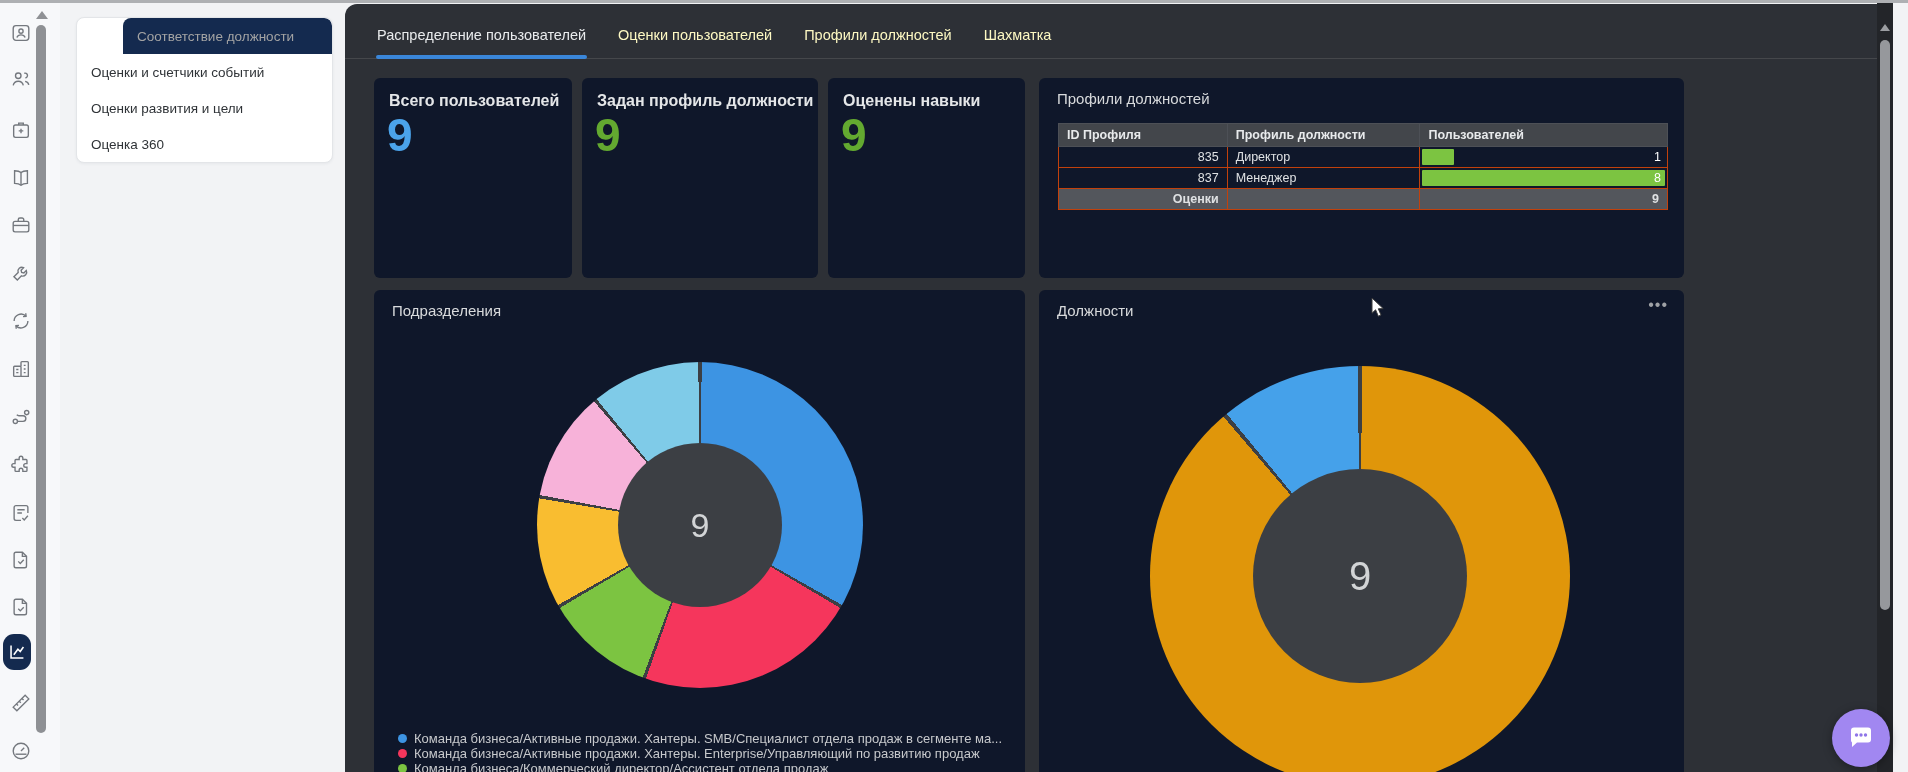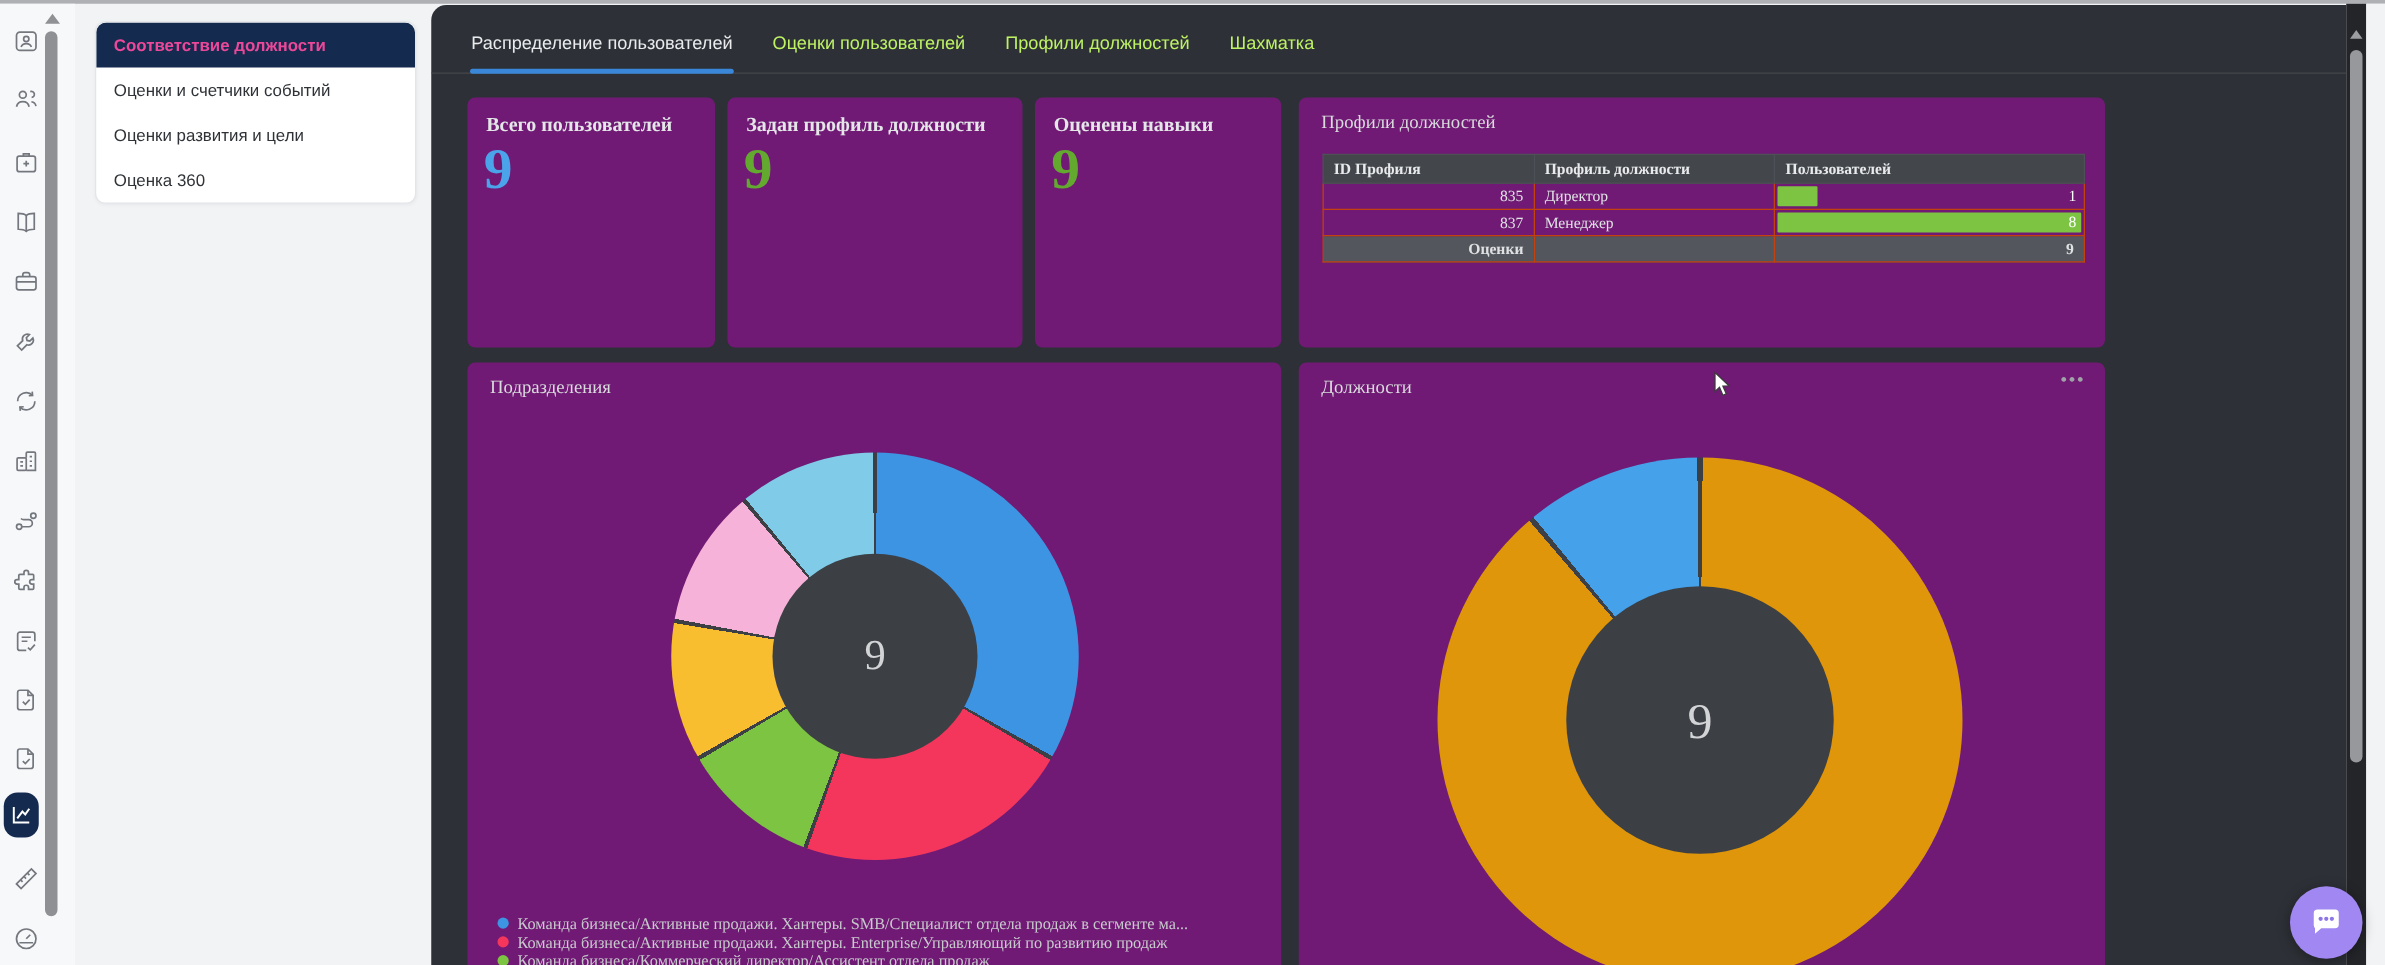--- a/index.html
+++ b/index.html
@@ -19,7 +19,7 @@
   .menu-panel{position:absolute;left:76px;top:17px;width:257px;height:146px;background:#ffffff;
       border:1px solid #e3e5e8;border-radius:8px;box-shadow:0 1px 3px rgba(40,45,60,.06);overflow:hidden;box-sizing:border-box;}
   .menu-item{height:36px;display:flex;align-items:center;padding:0 14px;font-size:13.5px;color:#2f3337;cursor:pointer;}
-  .menu-item.selected{background:#142a4f;color:#ec4899;font-weight:700;border-radius:8px 8px 0 0;}
+  .menu-item.selected{background:#142a4f;color:#a3a3a3;font-weight:400;border-radius:8px 8px 0 0;margin-left:46px;}
   
   .content{position:absolute;left:345px;top:4px;width:1532px;height:768px;background:#2d3036;
       border-radius:12px 0 0 0;overflow:hidden;}

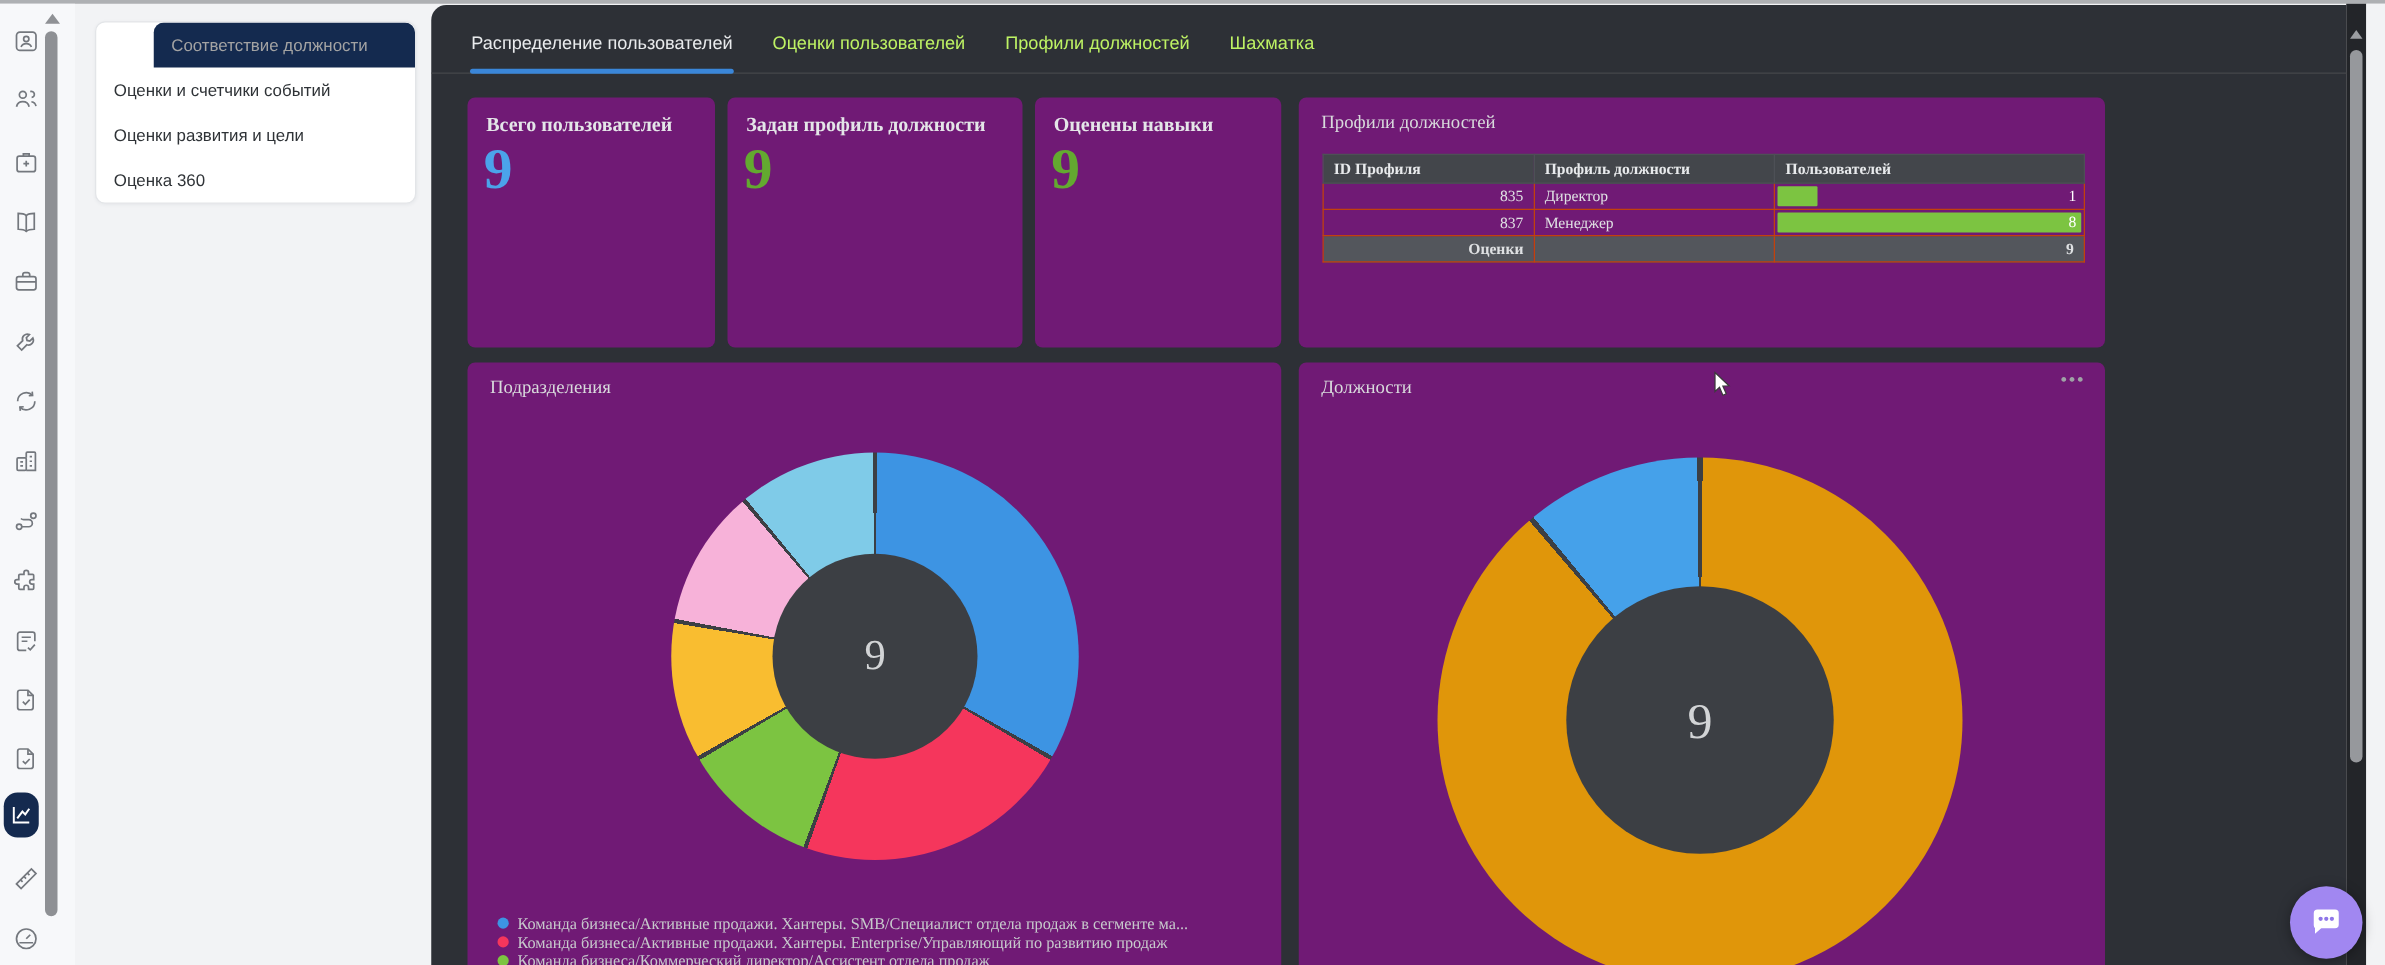--- a/index.html
+++ b/index.html
@@ -25,7 +25,7 @@
       border-radius:12px 0 0 0;overflow:hidden;}
   .tab-divider{position:absolute;left:0;top:54px;width:100%;height:1px;background:#45474b;}
   .tabbar{position:absolute;left:31px;top:6px;height:49px;display:flex;gap:30px;}
-  .tab{position:relative;display:flex;align-items:center;font-size:14.5px;color:#bef264;cursor:pointer;padding:0 1px;}
+  .tab{position:relative;display:flex;align-items:center;font-size:14.5px;color:#fef9c3;cursor:pointer;padding:0 1px;}
   .tab.active{color:#e9ebed;font-weight:500;}
   .tab.active::after{content:"";position:absolute;left:0;right:0;bottom:0;height:4px;border-radius:3px;background:#3a86d9;}
   .card{position:absolute;background:#701a75;border-radius:6px;font-family:Liberation Serif, serif;}

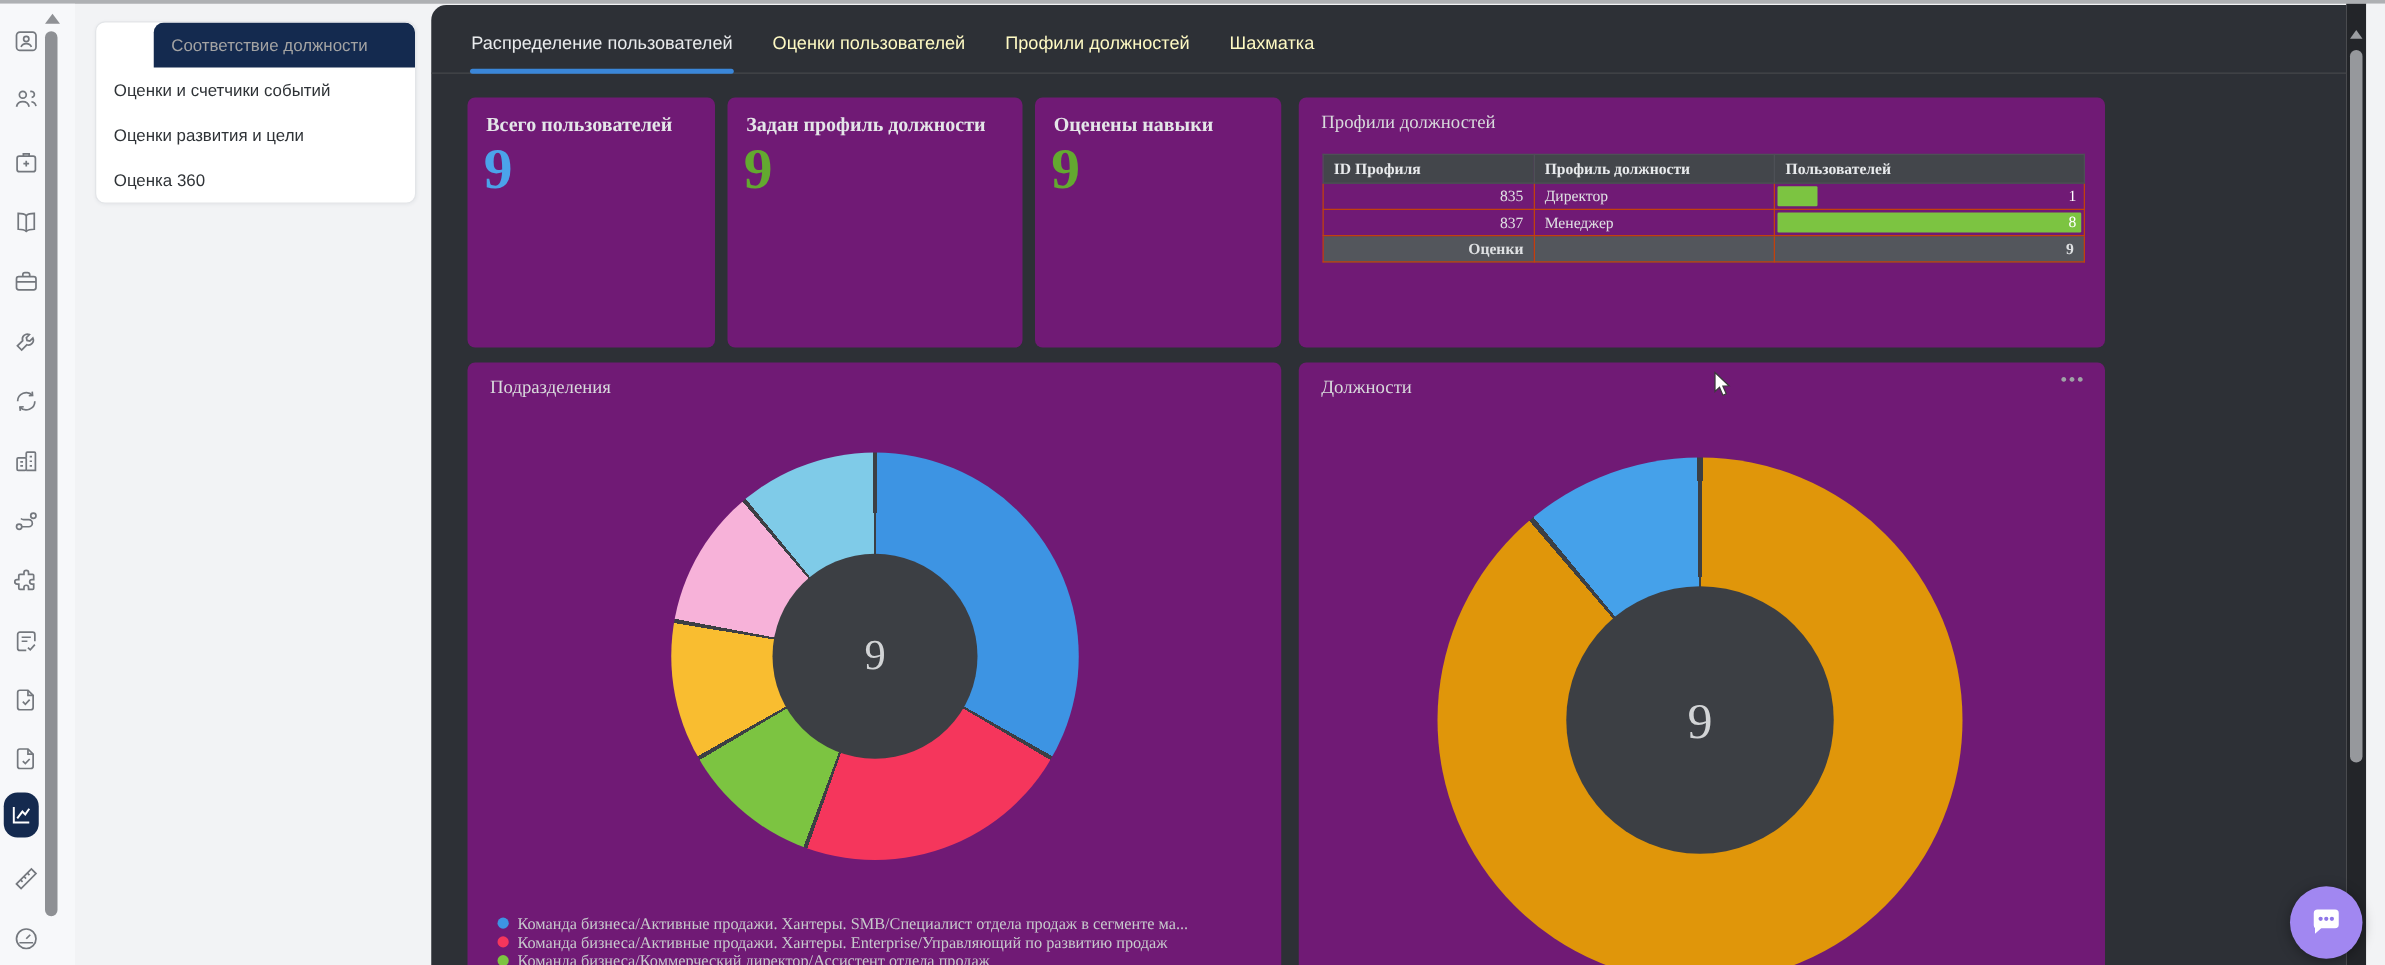--- a/index.html
+++ b/index.html
@@ -28,7 +28,7 @@
   .tab{position:relative;display:flex;align-items:center;font-size:14.5px;color:#fef9c3;cursor:pointer;padding:0 1px;}
   .tab.active{color:#e9ebed;font-weight:500;}
   .tab.active::after{content:"";position:absolute;left:0;right:0;bottom:0;height:4px;border-radius:3px;background:#3a86d9;}
-  .card{position:absolute;background:#701a75;border-radius:6px;font-family:Liberation Serif, serif;}
+  .card{position:absolute;background:#0f172a;border-radius:6px;}
   .card-title{position:absolute;left:18px;top:12px;font-size:15px;color:#d8dadc;}
   
   .kpi-title{position:absolute;left:15px;top:14px;font-size:16px;font-weight:700;color:#e4e6e8;}

